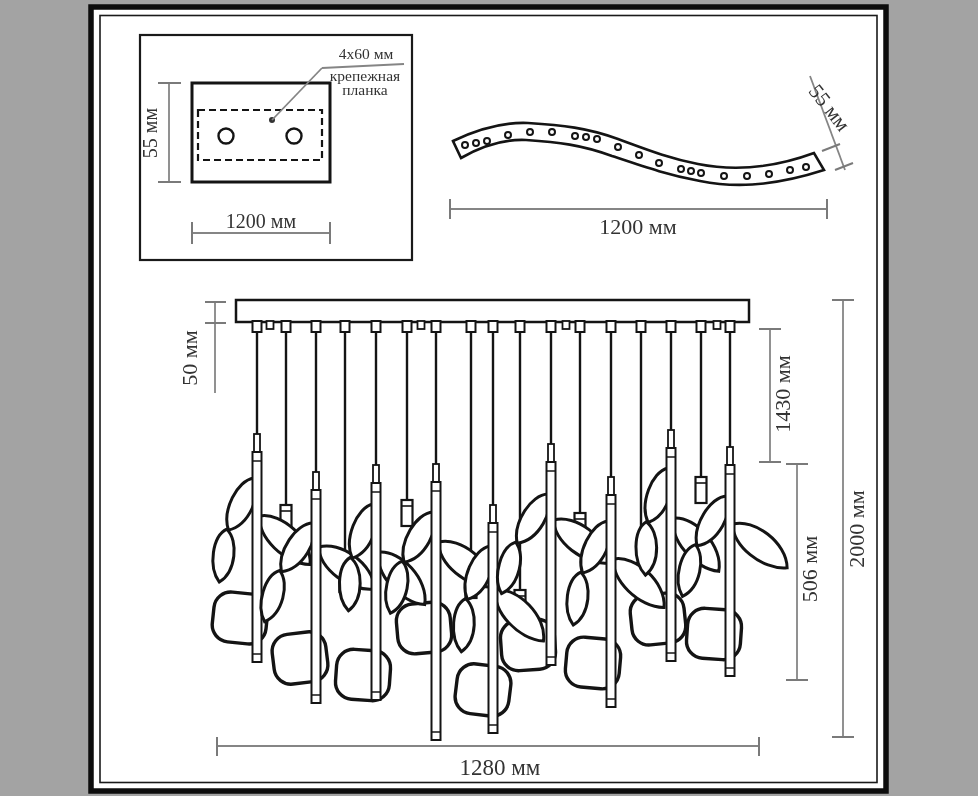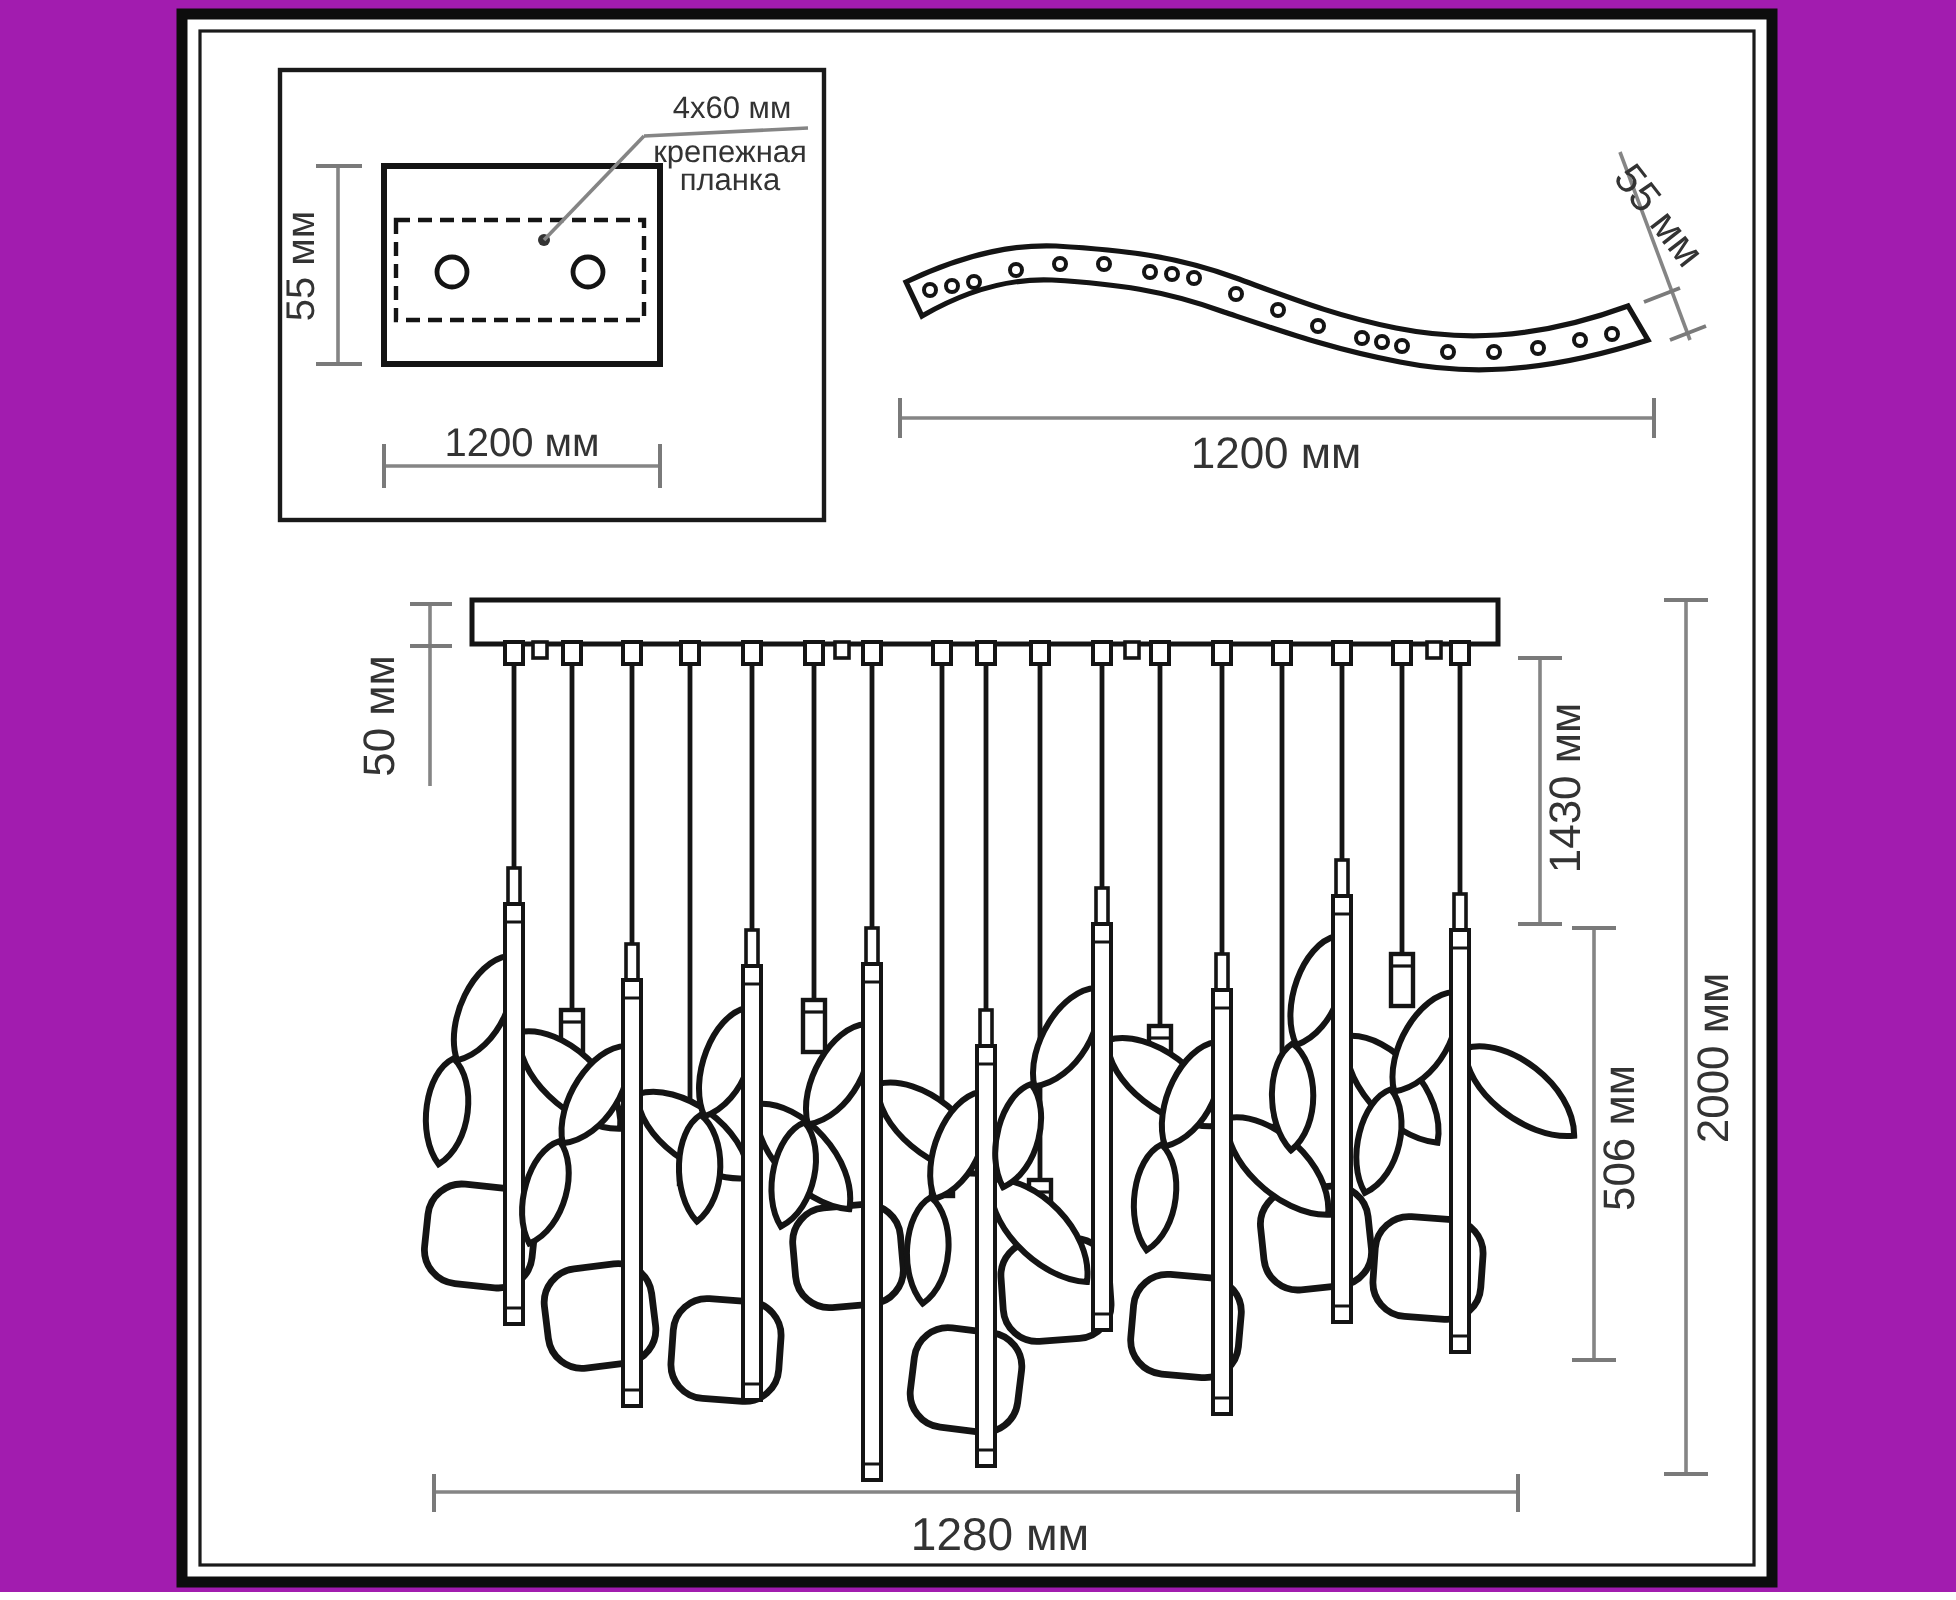--- a/index.html
+++ b/index.html
@@ -3,8 +3,8 @@
 <meta charset="utf-8">
 <style>
   html,body{margin:0;padding:0;background:#ffffff;}
-  .stage{position:relative;width:978px;height:796px;background:#a21caf;
-         font-family:Liberation Sans, sans-serif;}
+  .stage{position:relative;width:978px;height:796px;background:#a3a3a3;
+         font-family:Liberation Serif, serif;}
   svg{position:absolute;left:0;top:0;}
   text{fill:#333;}
   .dim{stroke:#858585;stroke-width:1.8;fill:none;}

